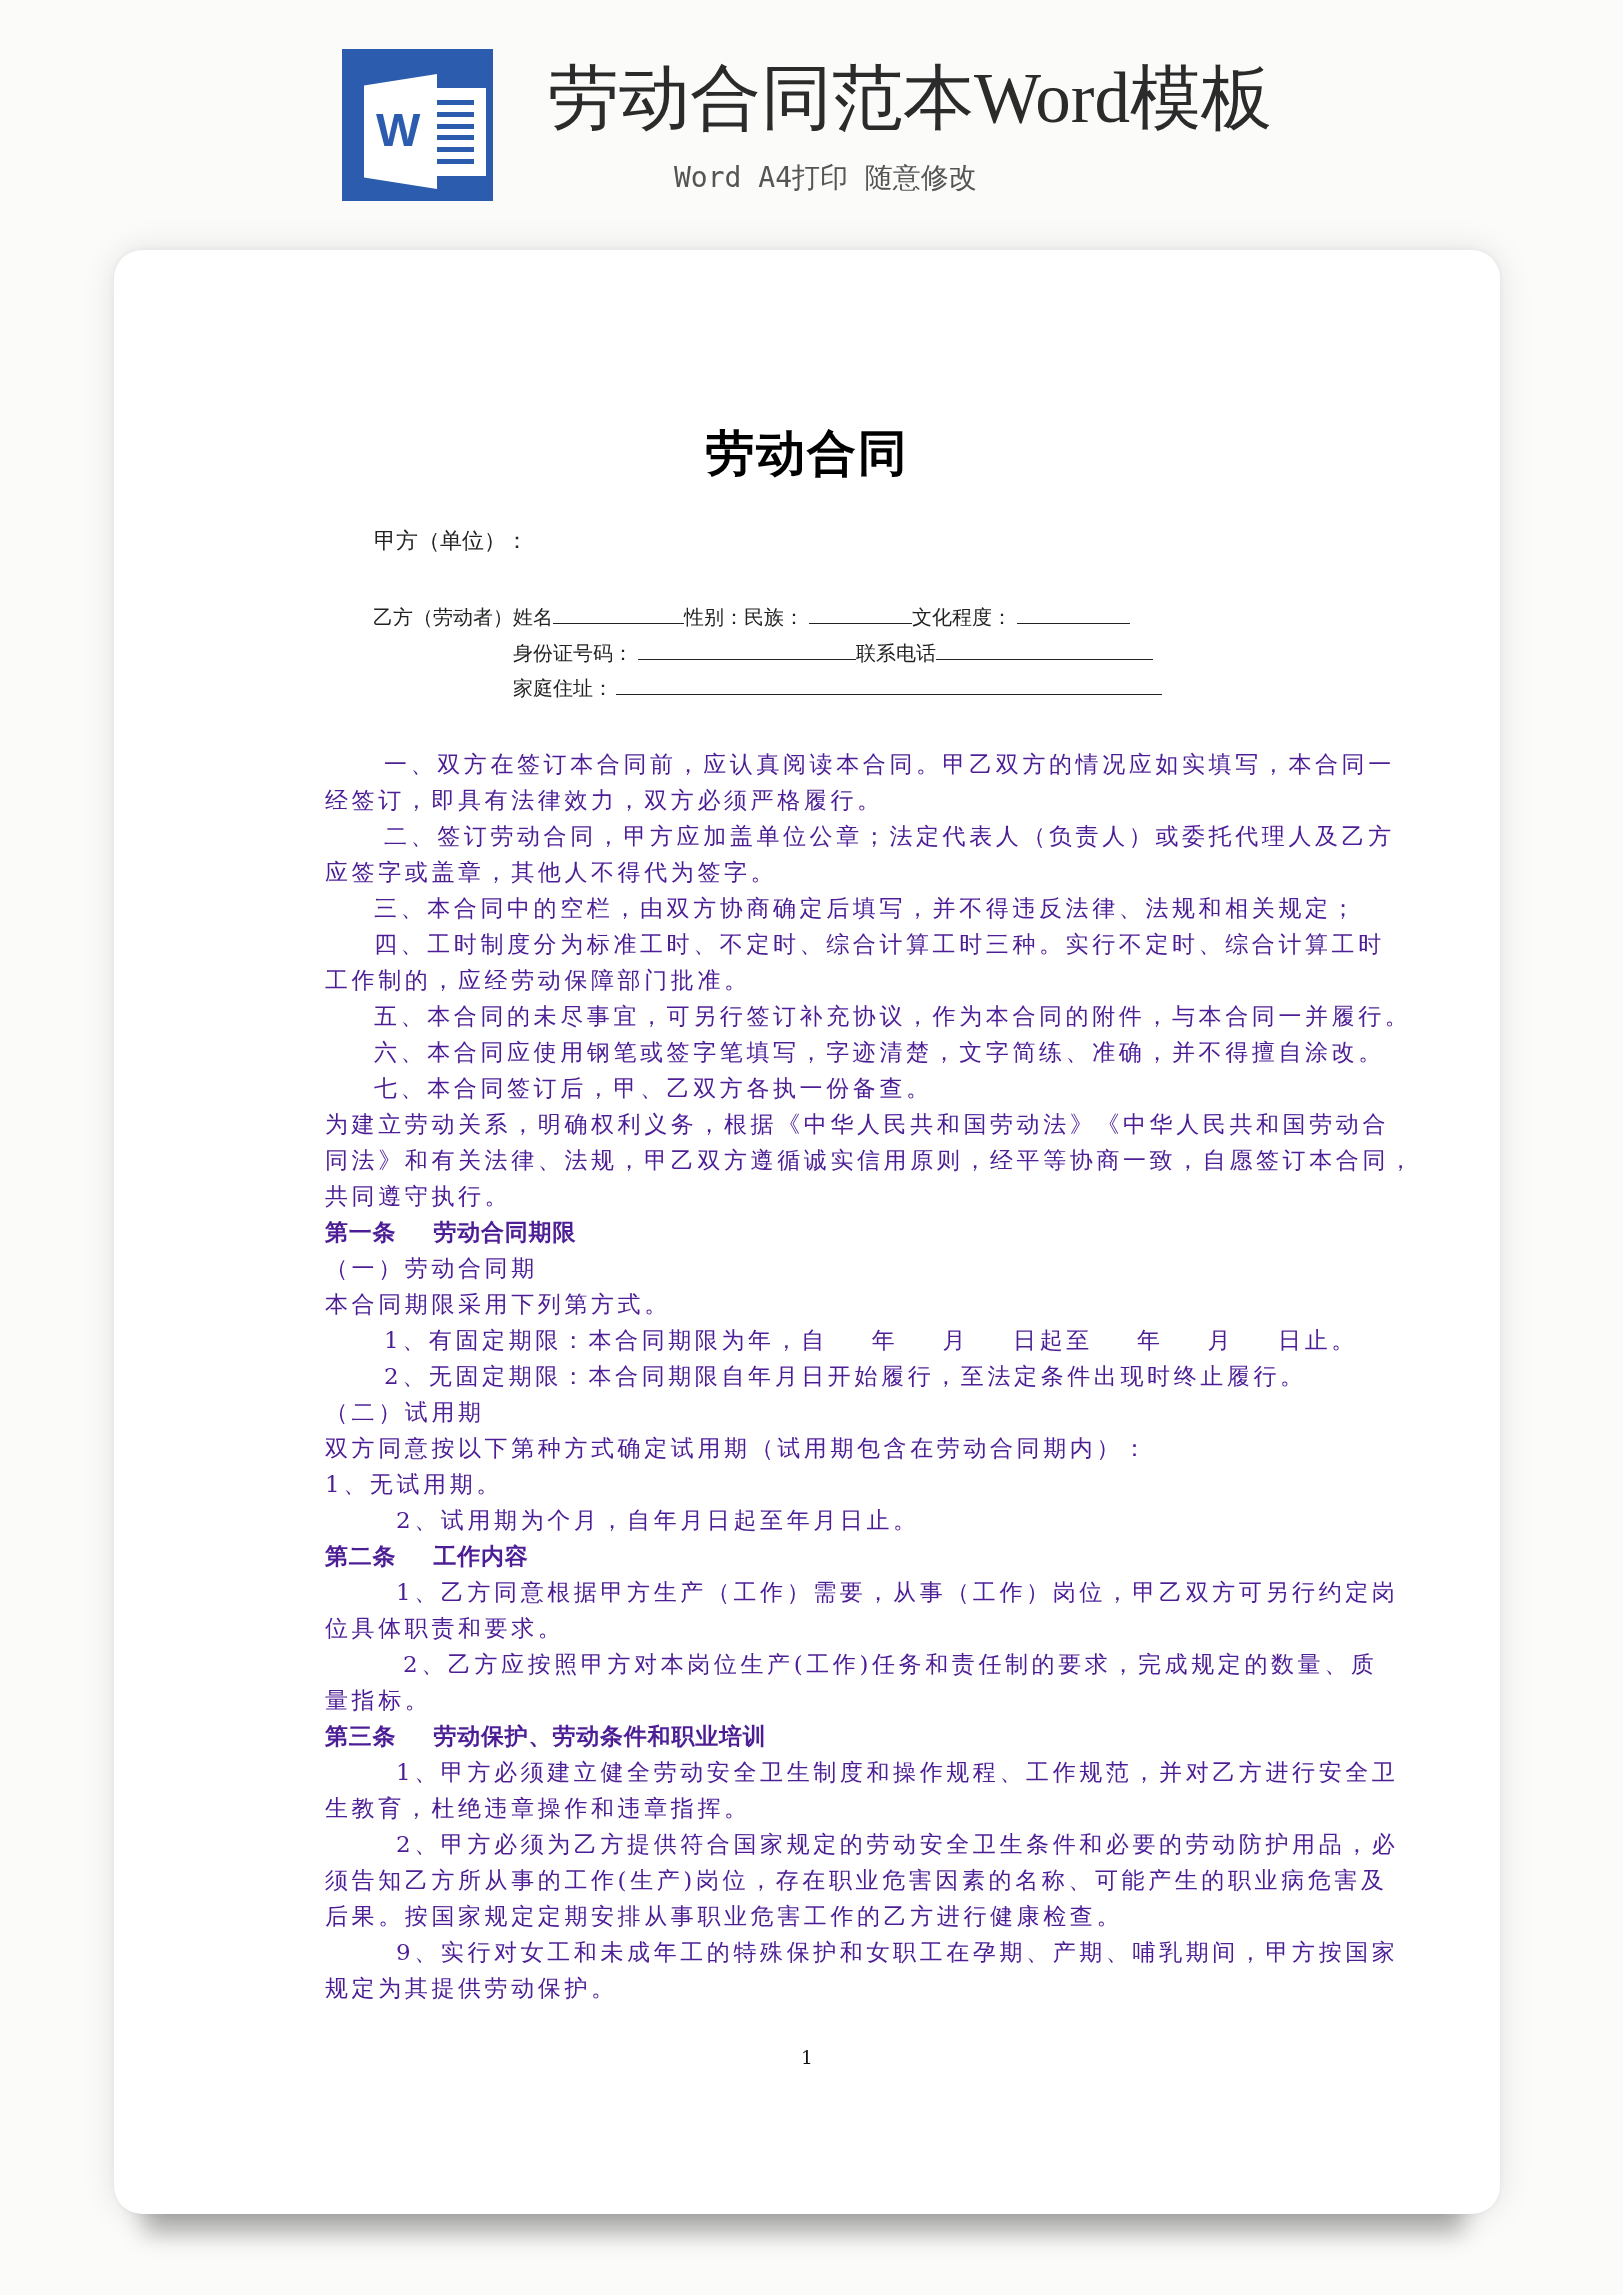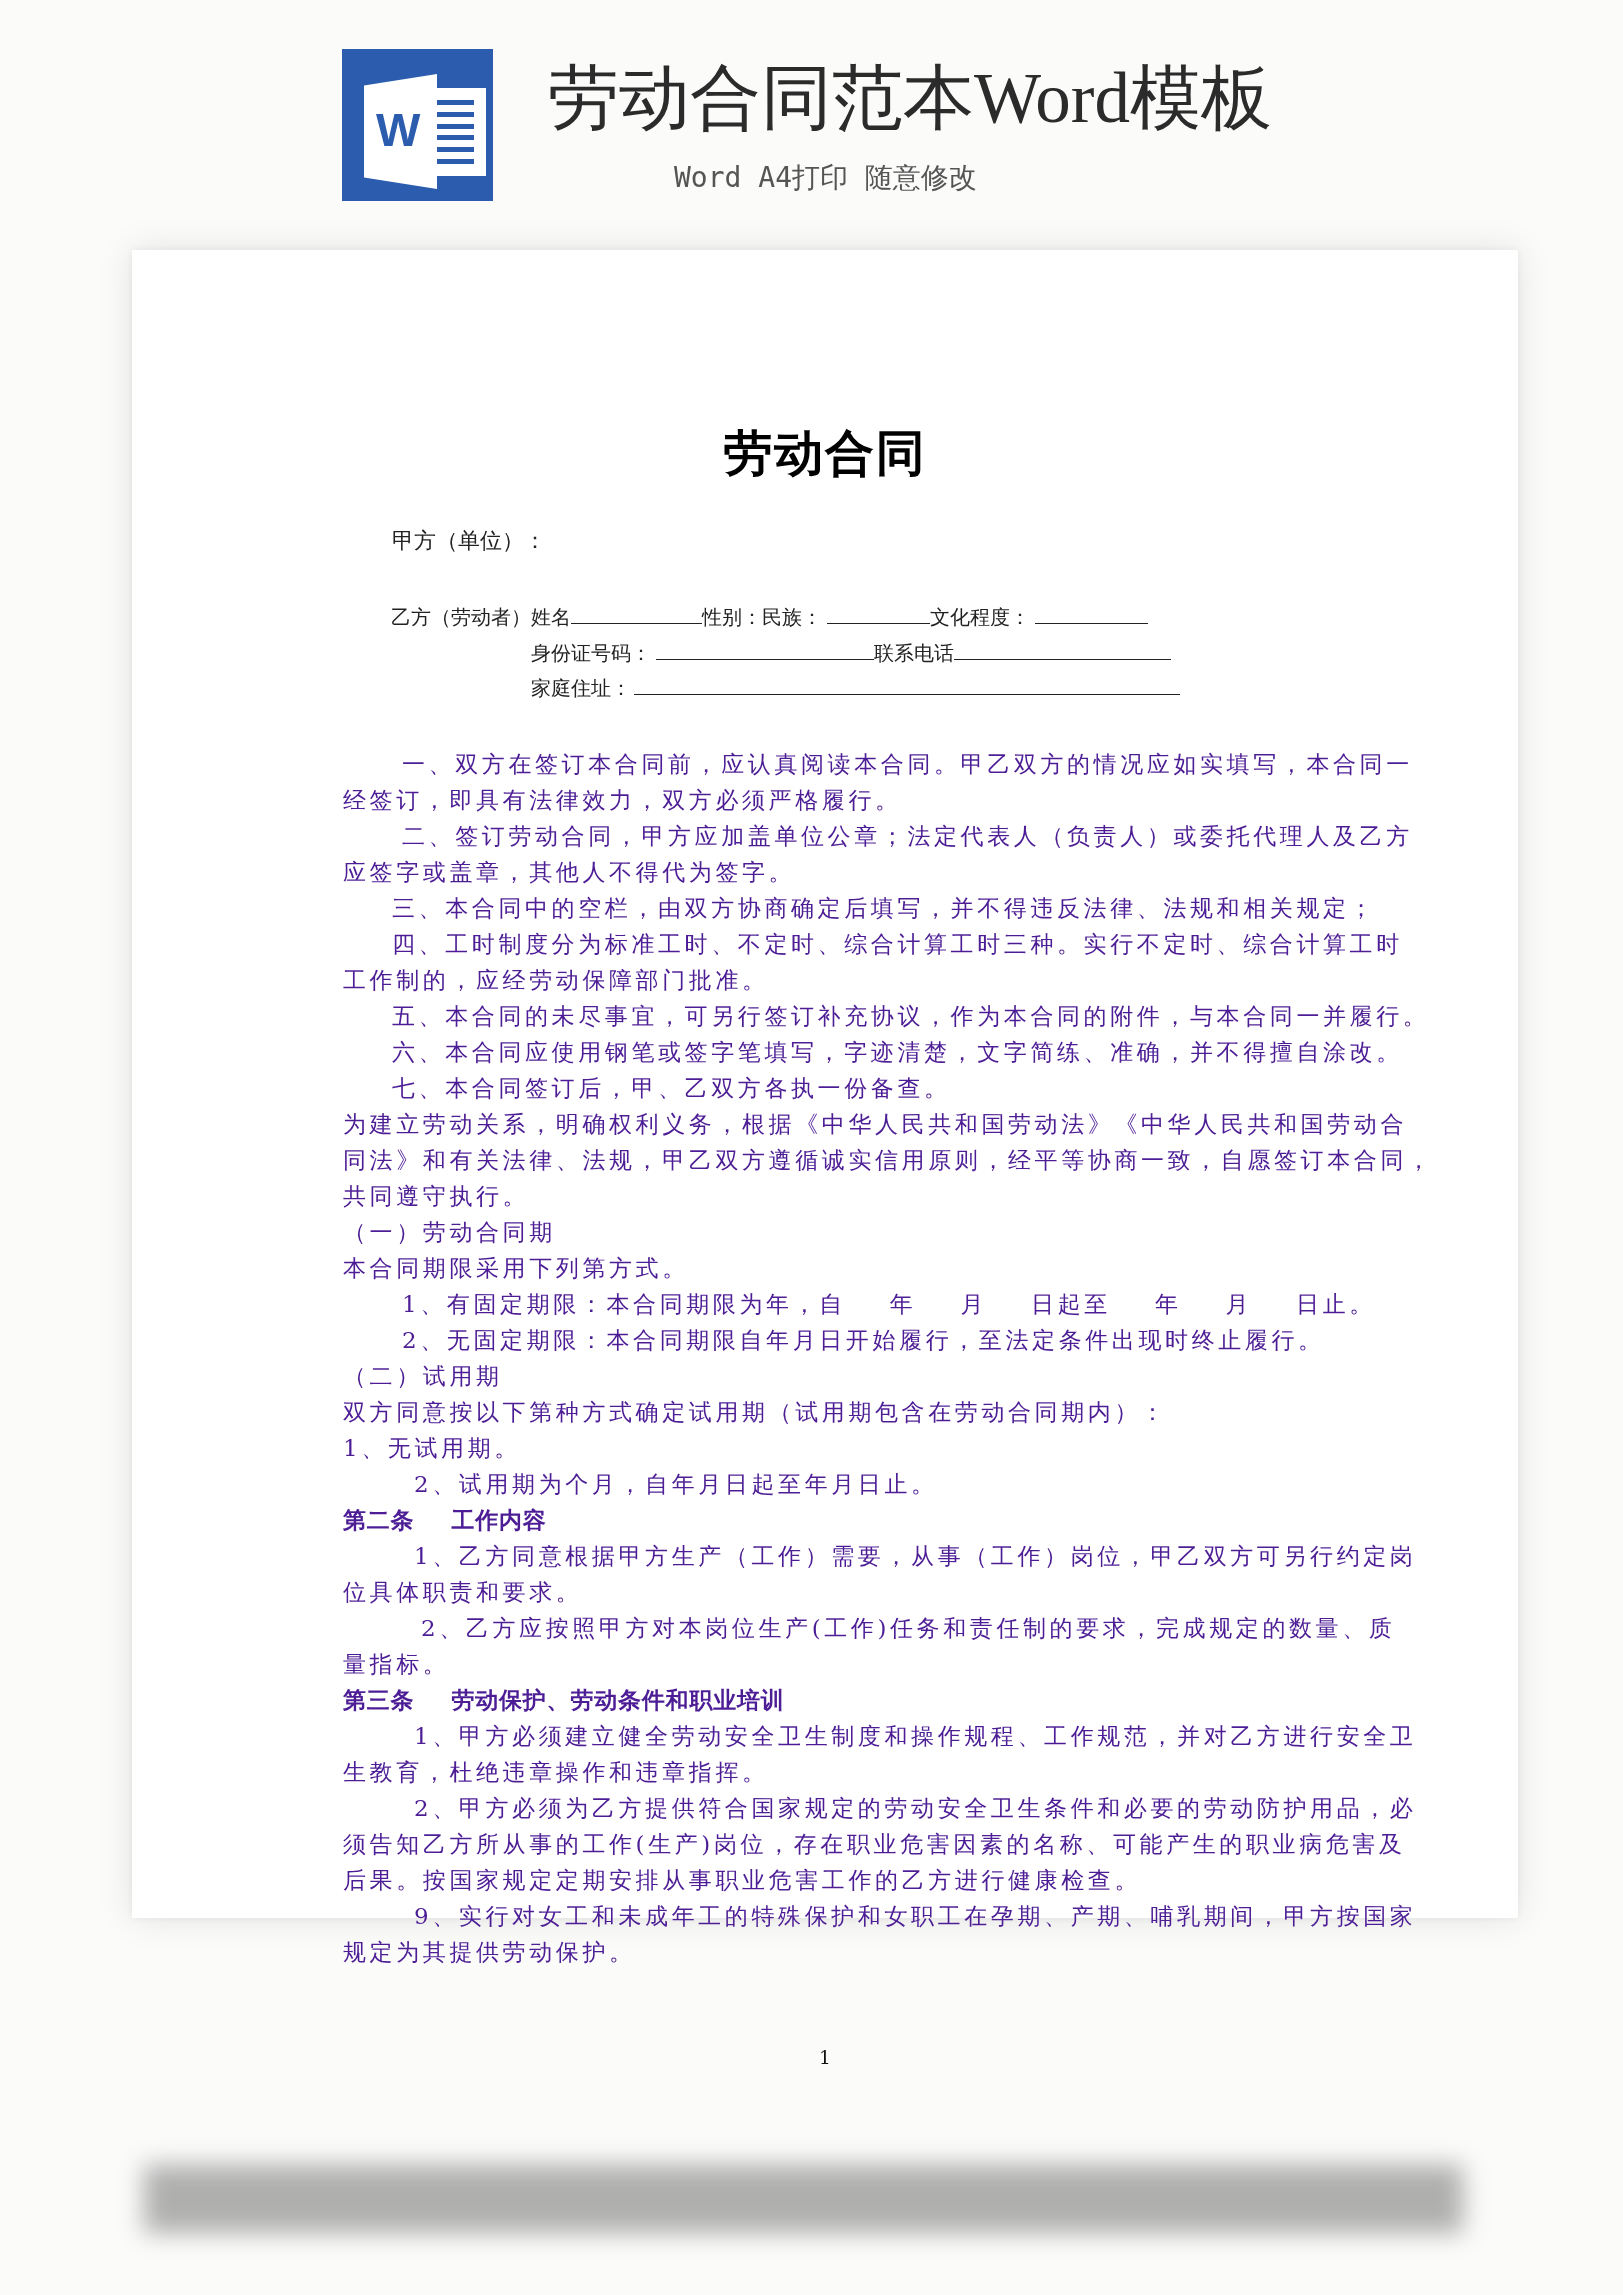--- a/index.html
+++ b/index.html
@@ -49,9 +49,10 @@
     filter:blur(12px);
   }
   .page {
-    position:absolute; left:132px; top:250px; width:1386px; height:1668px;
+    position:absolute; left:114px; top:250px; width:1386px; height:1964px;
     background:#fff;
     box-shadow:0 0 34px rgba(0,0,0,0.10), 0 0 6.8px rgba(0,0,0,0.06);
+    border-radius:28px;
   }
   .doc-title {
     position:absolute; left:0; width:100%; top:169px; text-align:center;

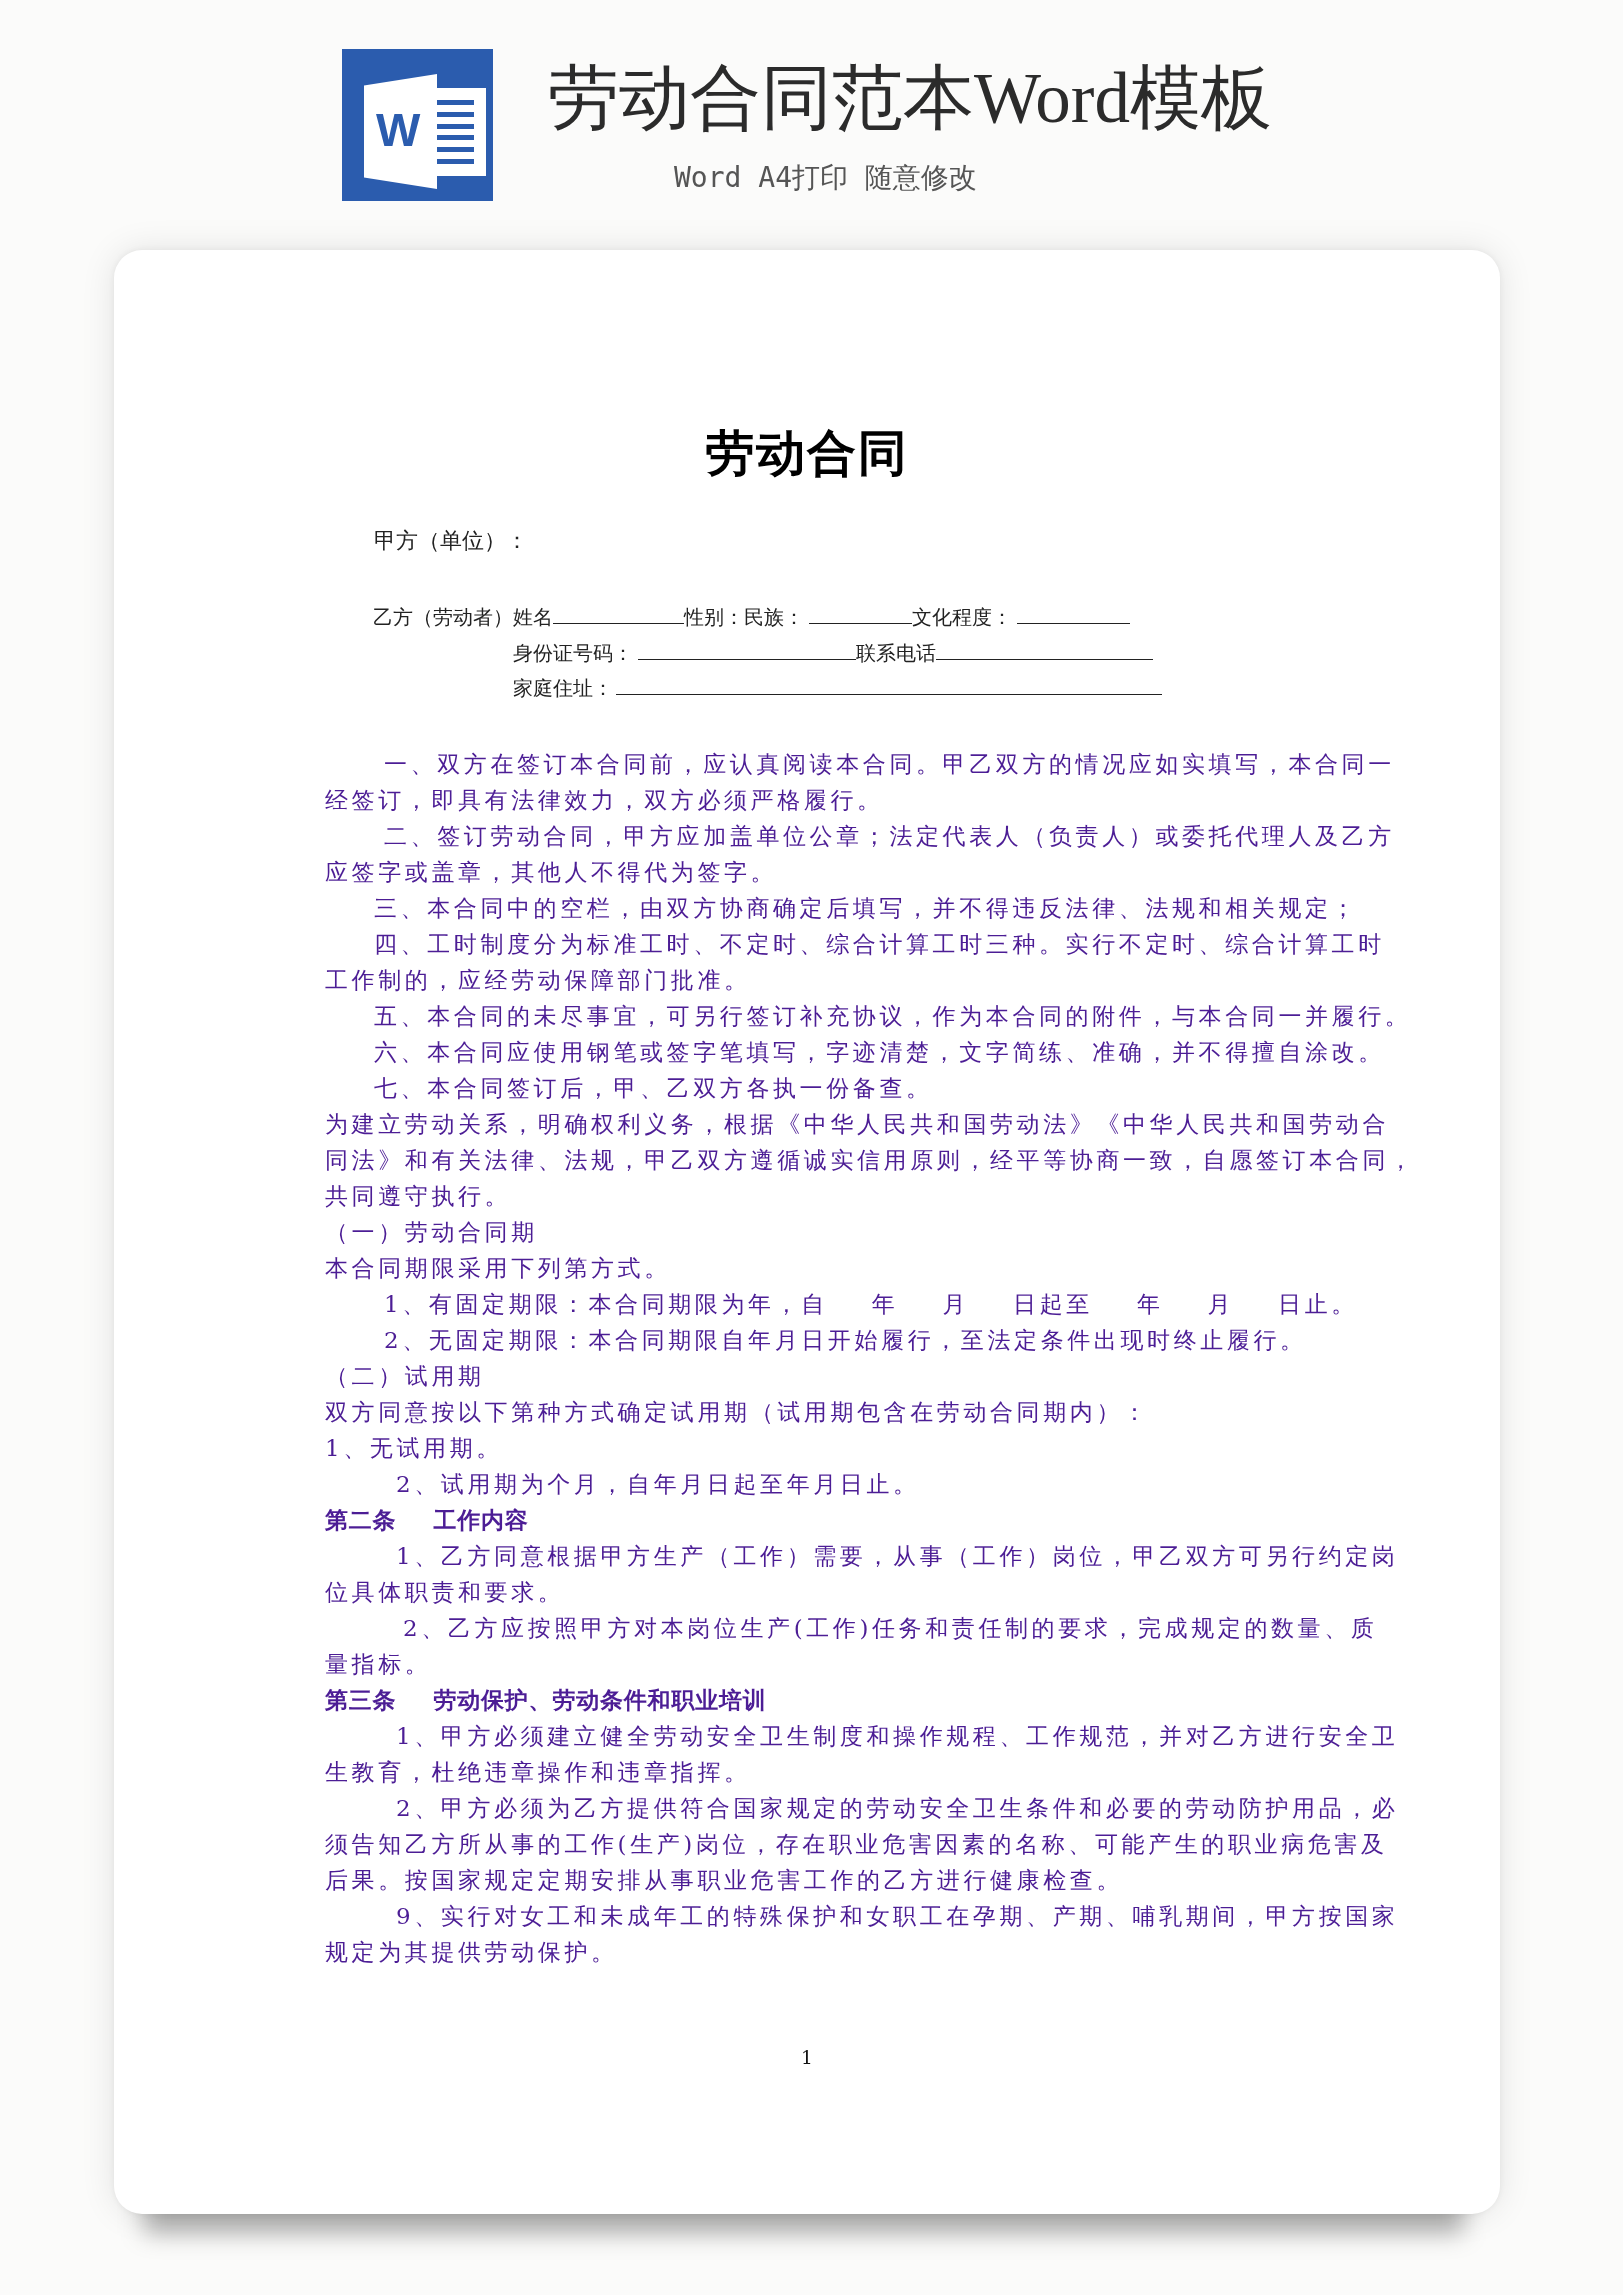--- a/index.html
+++ b/index.html
@@ -146,6 +146,7 @@
     <div class="line">同法》和有关法律、法规，甲乙双方遵循诚实信用原则，经平等协商一致，自愿签订本合同，</div>
     <div class="line">共同遵守执行。</div>
 
+    <div class="line bold"><span>第一条</span><span class="gap"></span><span>劳动合同期限</span></div>
     <div class="line">（一）劳动合同期</div>
     <div class="line">本合同期限采用下列第方式。</div>
     <div class="line i2"><span>1、有固定期限：本合同期限为年，自</span><span class="sp"></span><span>年</span><span class="sp"></span><span>月</span><span class="sp"></span><span>日起至</span><span class="sp"></span><span>年</span><span class="sp"></span><span>月</span><span class="sp"></span><span>日止。</span></div>

